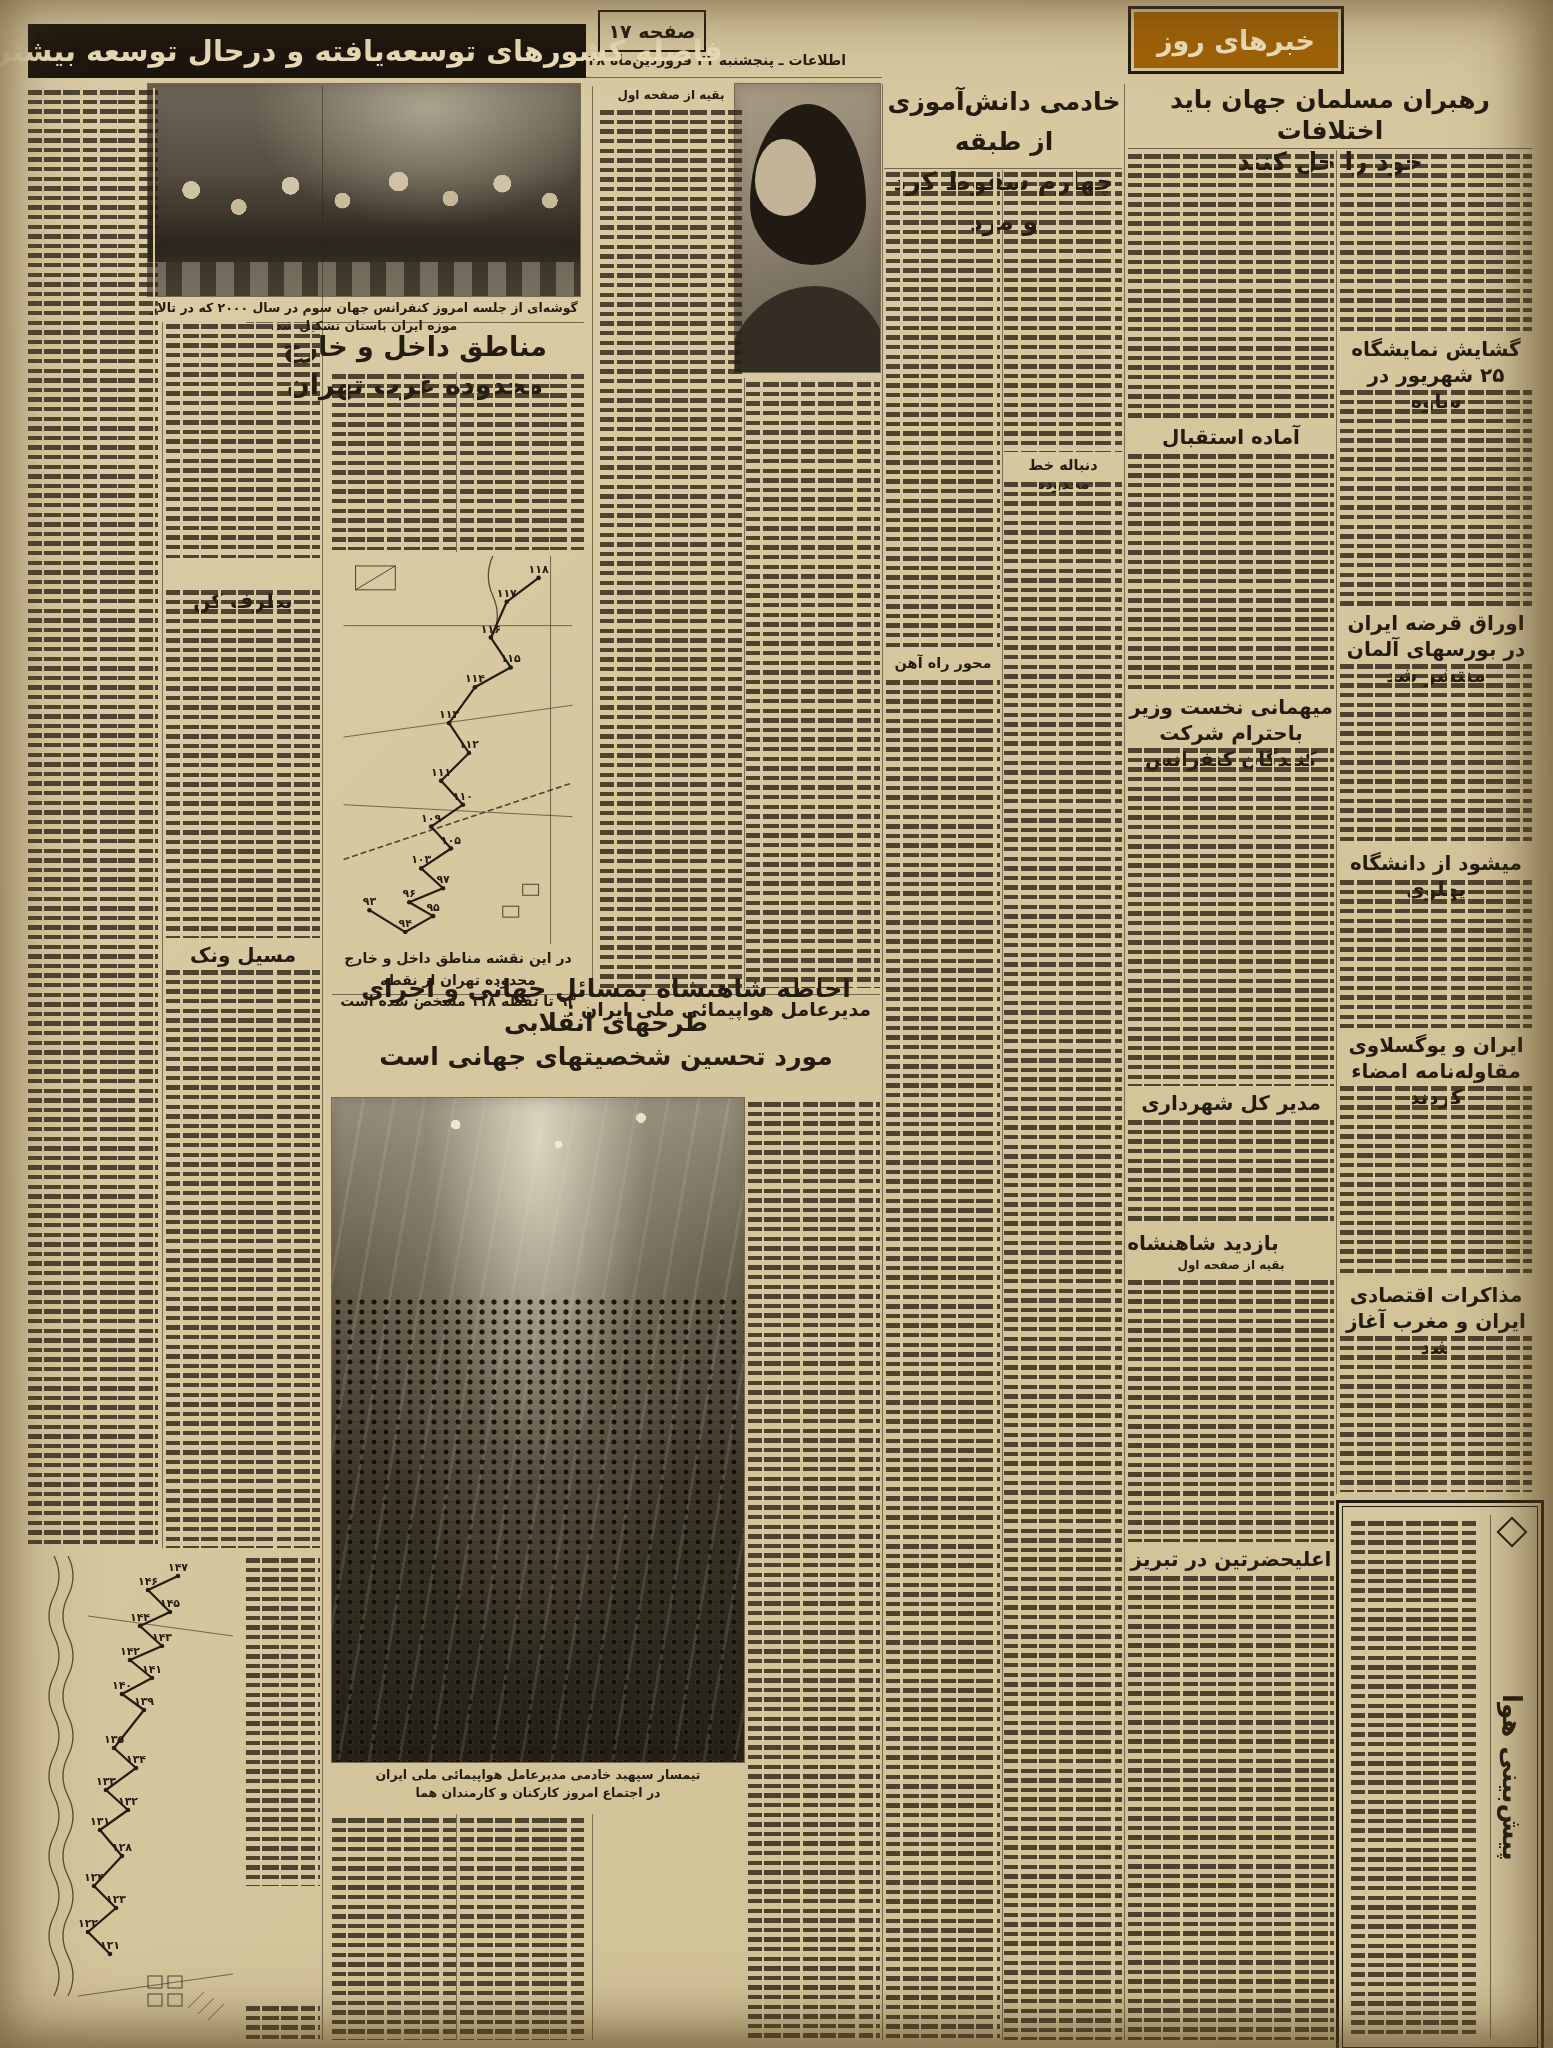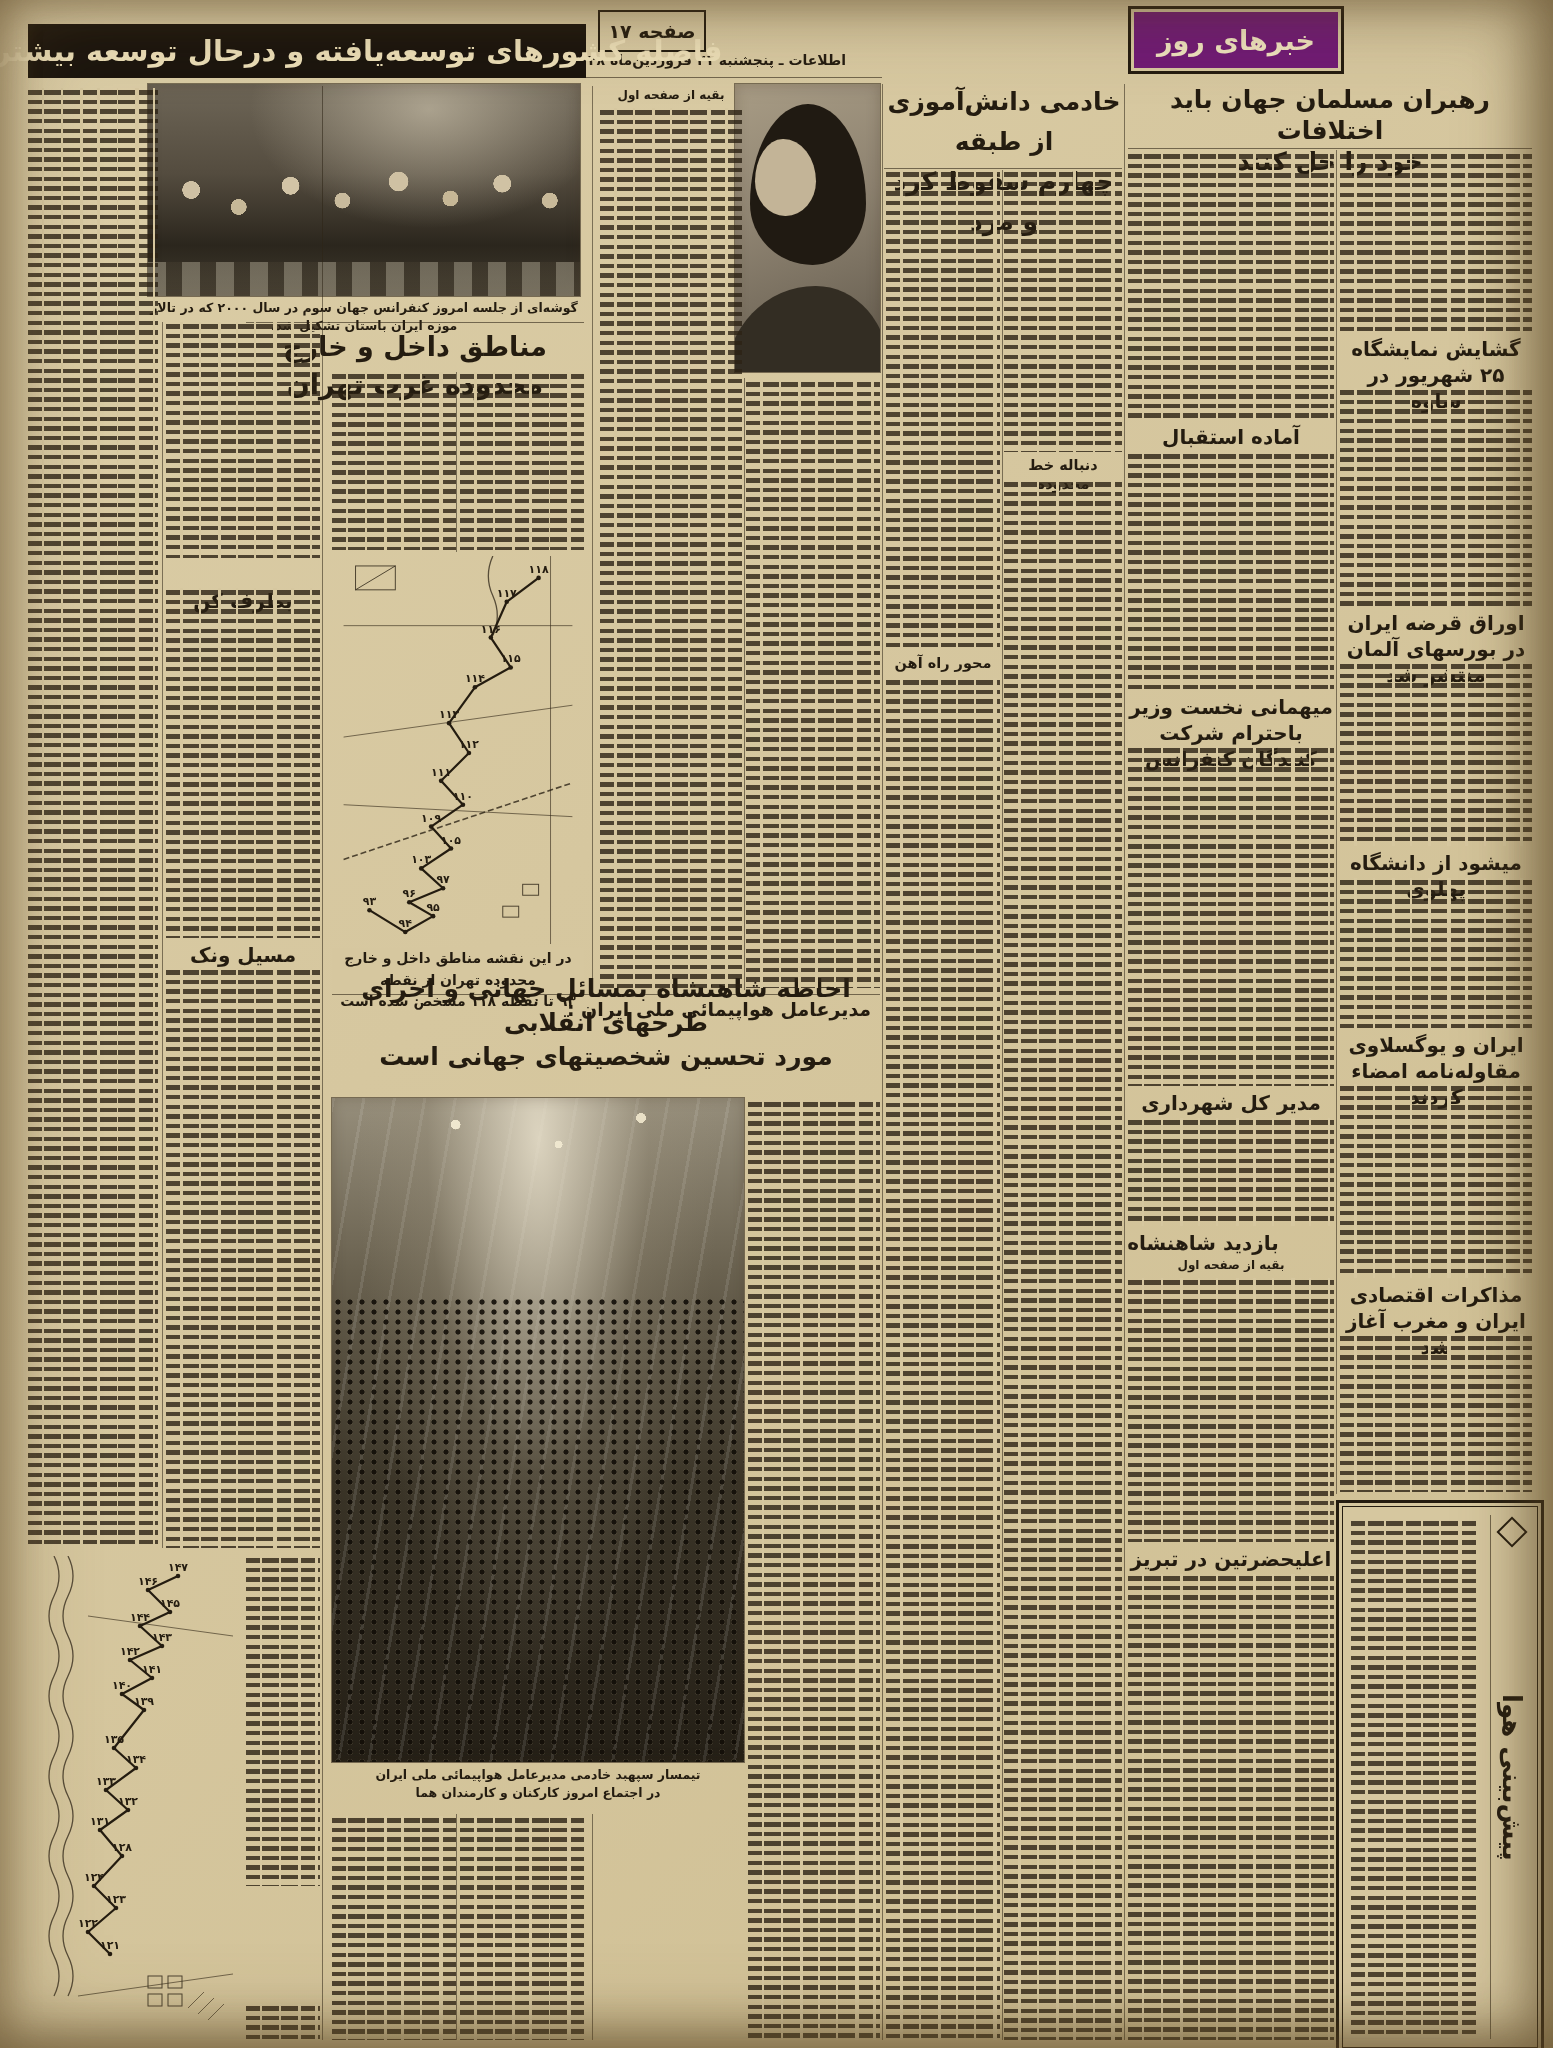--- a/index.html
+++ b/index.html
@@ -22,7 +22,7 @@
   .ribbon{background:#1a140d;color:#ecdfb8;display:flex;align-items:center;justify-content:center;
     font-weight:bold;font-size:29px;white-space:nowrap;}
   .newsbox{border:3px solid #241c10;background:#d6c79f;padding:3px;}
-  .newsbox-inner{background:#701a75;color:#f0e4c0;height:100%;display:flex;align-items:center;justify-content:center;
+  .newsbox-inner{background:#a16207;color:#f0e4c0;height:100%;display:flex;align-items:center;justify-content:center;
     font-weight:bold;font-size:27px;}
   .pagebox{border:2px solid #241c10;display:flex;align-items:center;justify-content:center;font-weight:bold;font-size:19px;}
   .dateline{font-size:14px;font-weight:bold;text-align:center;white-space:nowrap;}

